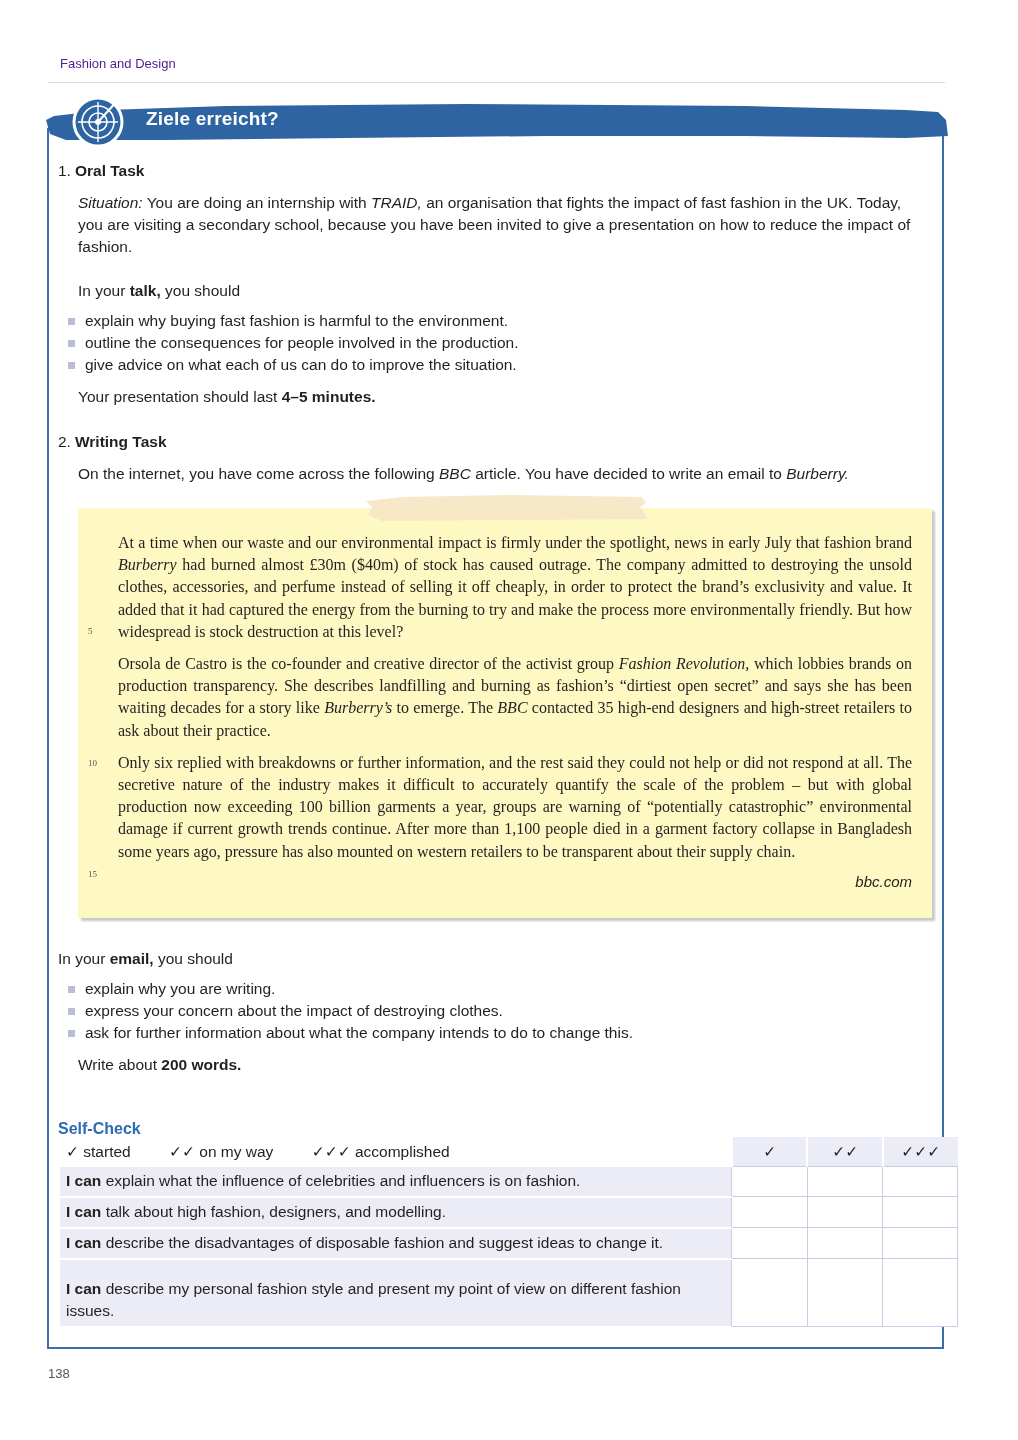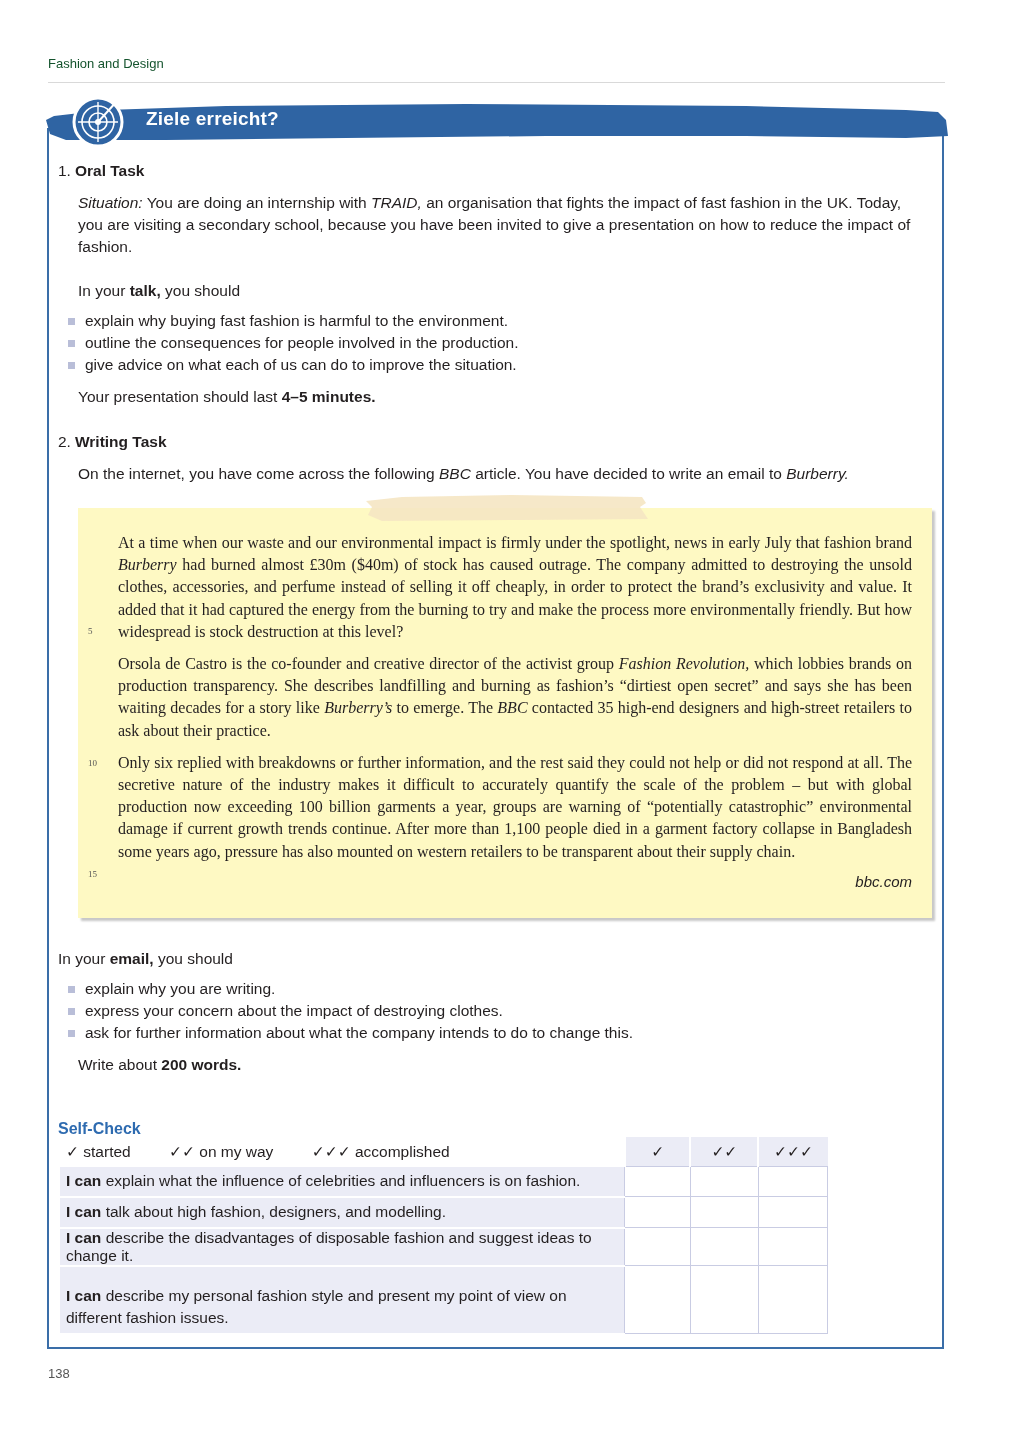--- a/index.html
+++ b/index.html
@@ -6,7 +6,7 @@
   body { width: 1018px; height: 1440px; position: relative; overflow: hidden;
          font-family: "Liberation Sans", sans-serif; color: #231f20; }
 
-  .running-head { position: absolute; left: 48px; top: 56px; font-size: 13px; color: #14532d; }
+  .running-head { position: absolute; left: 60px; top: 56px; font-size: 13px; color: #4c1d95; }
   .head-rule { position: absolute; left: 48px; top: 82px; width: 897px; height: 1px; background: #d9d9d9; }
 
   .frame { position: absolute; left: 47px; top: 128px; width: 897px; height: 1221px;

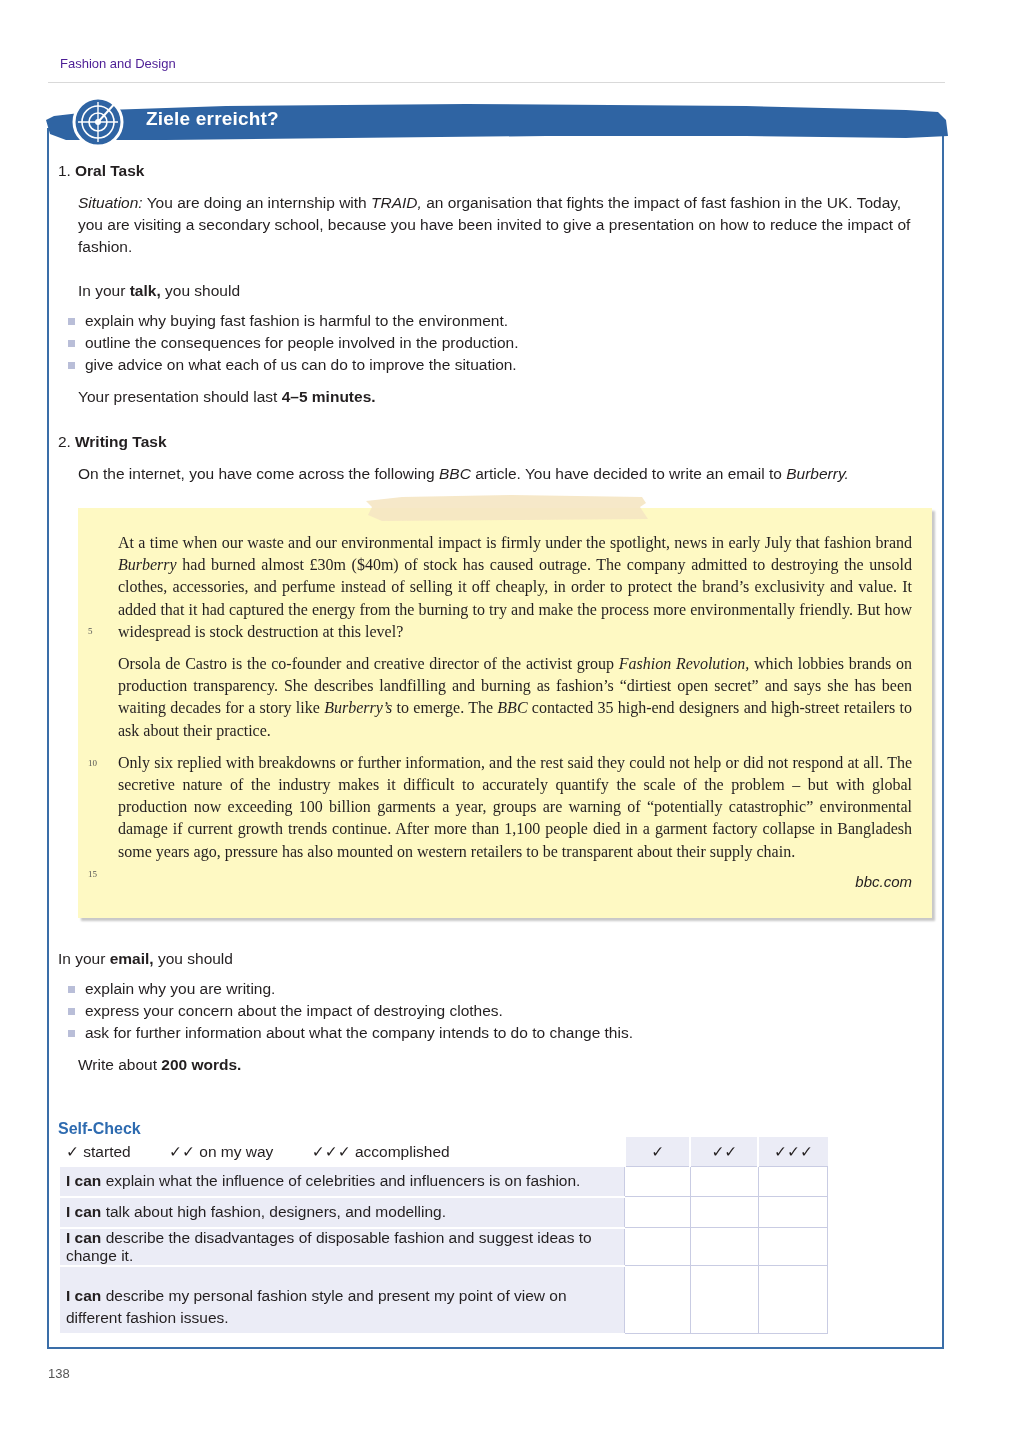--- a/index.html
+++ b/index.html
@@ -42,7 +42,7 @@
 
   .self-check-title { position: absolute; left: 58px; top: 1120px; font-size: 16px; font-weight: bold; color: #2e6bb0; }
 
-  .sc-table { position: absolute; left: 60px; top: 1137px; width: 768px; border-collapse: collapse; font-size: 15.5px; }
+  .sc-table { position: absolute; left: 60px; top: 1137px; width: 898px; border-collapse: collapse; font-size: 15.5px; }
   .sc-table td { height: 29px; padding: 0 6px; }
   .sc-table .stmt { background: #ebecf6; border-bottom: 2px solid #ffffff; width: 646px; }
   .sc-table .box { border: 1px solid #c9cce3; width: 60px; background: #ffffff; }

